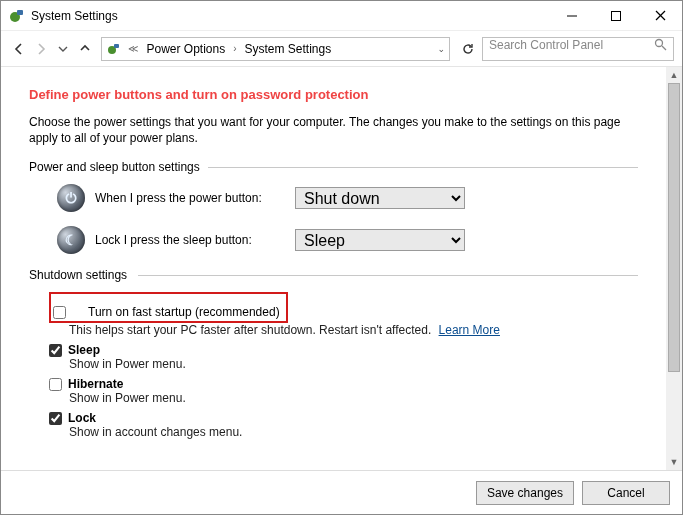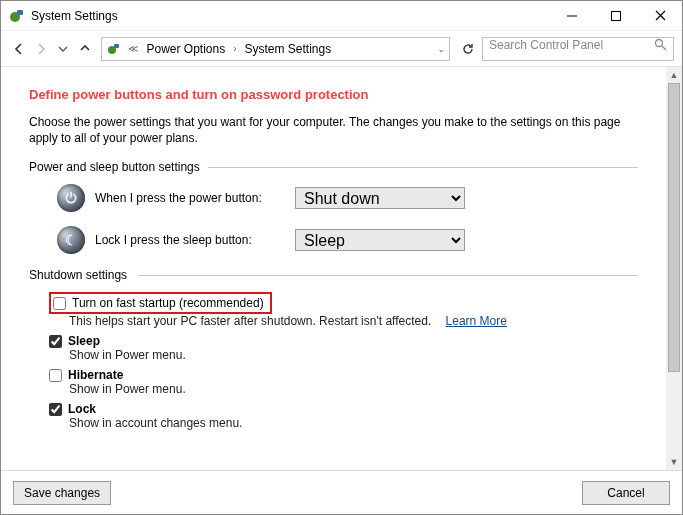--- a/index.html
+++ b/index.html
@@ -137,8 +137,8 @@
   .learn { color:#0b4d8f; text-decoration:underline; margin-left:11px;}
   .highlight {
     border: 2px solid #d21a1a;
-    padding: 2px 6px 2px 2px;
-    display:inline-flex; align-items:center; gap:6px;
+    padding: 11px 6px 2px 2px;
+    display:inline-flex; align-items:center; gap:22px;
   }
   
   .footer {

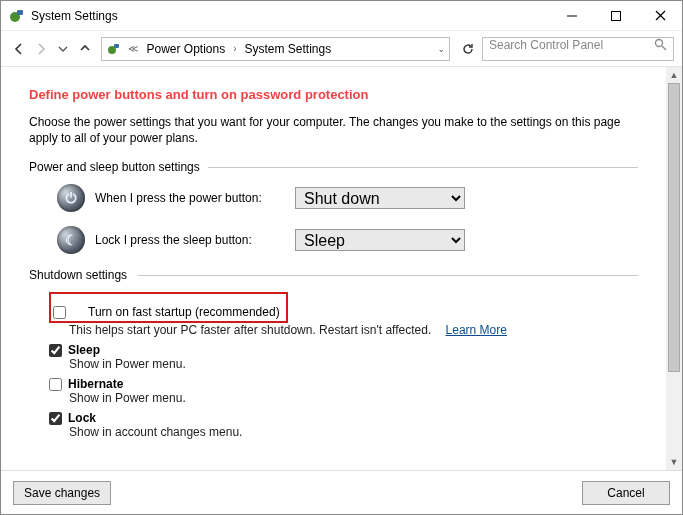--- a/index.html
+++ b/index.html
@@ -134,7 +134,7 @@
   input[type="checkbox"] {
     width:13px;height:13px; margin:0; accent-color:#333;
   }
-  .learn { color:#0b4d8f; text-decoration:underline; margin-left:11px;}
+  .learn { color:#0b4d8f; text-decoration:underline; margin-left:4px;}
   .highlight {
     border: 2px solid #d21a1a;
     padding: 11px 6px 2px 2px;

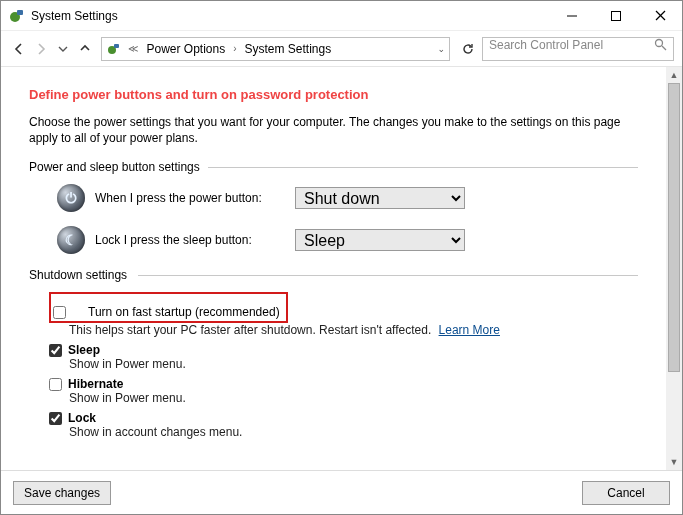--- a/index.html
+++ b/index.html
@@ -144,7 +144,7 @@
   .footer {
     border-top:1px solid #ddd;
     height: 44px;
-    display:flex; align-items:center; justify-content:space-between;
+    display:flex; align-items:center; justify-content:flex-end;
     padding: 11px 12px; gap:8px;
   }
   button.btn {

